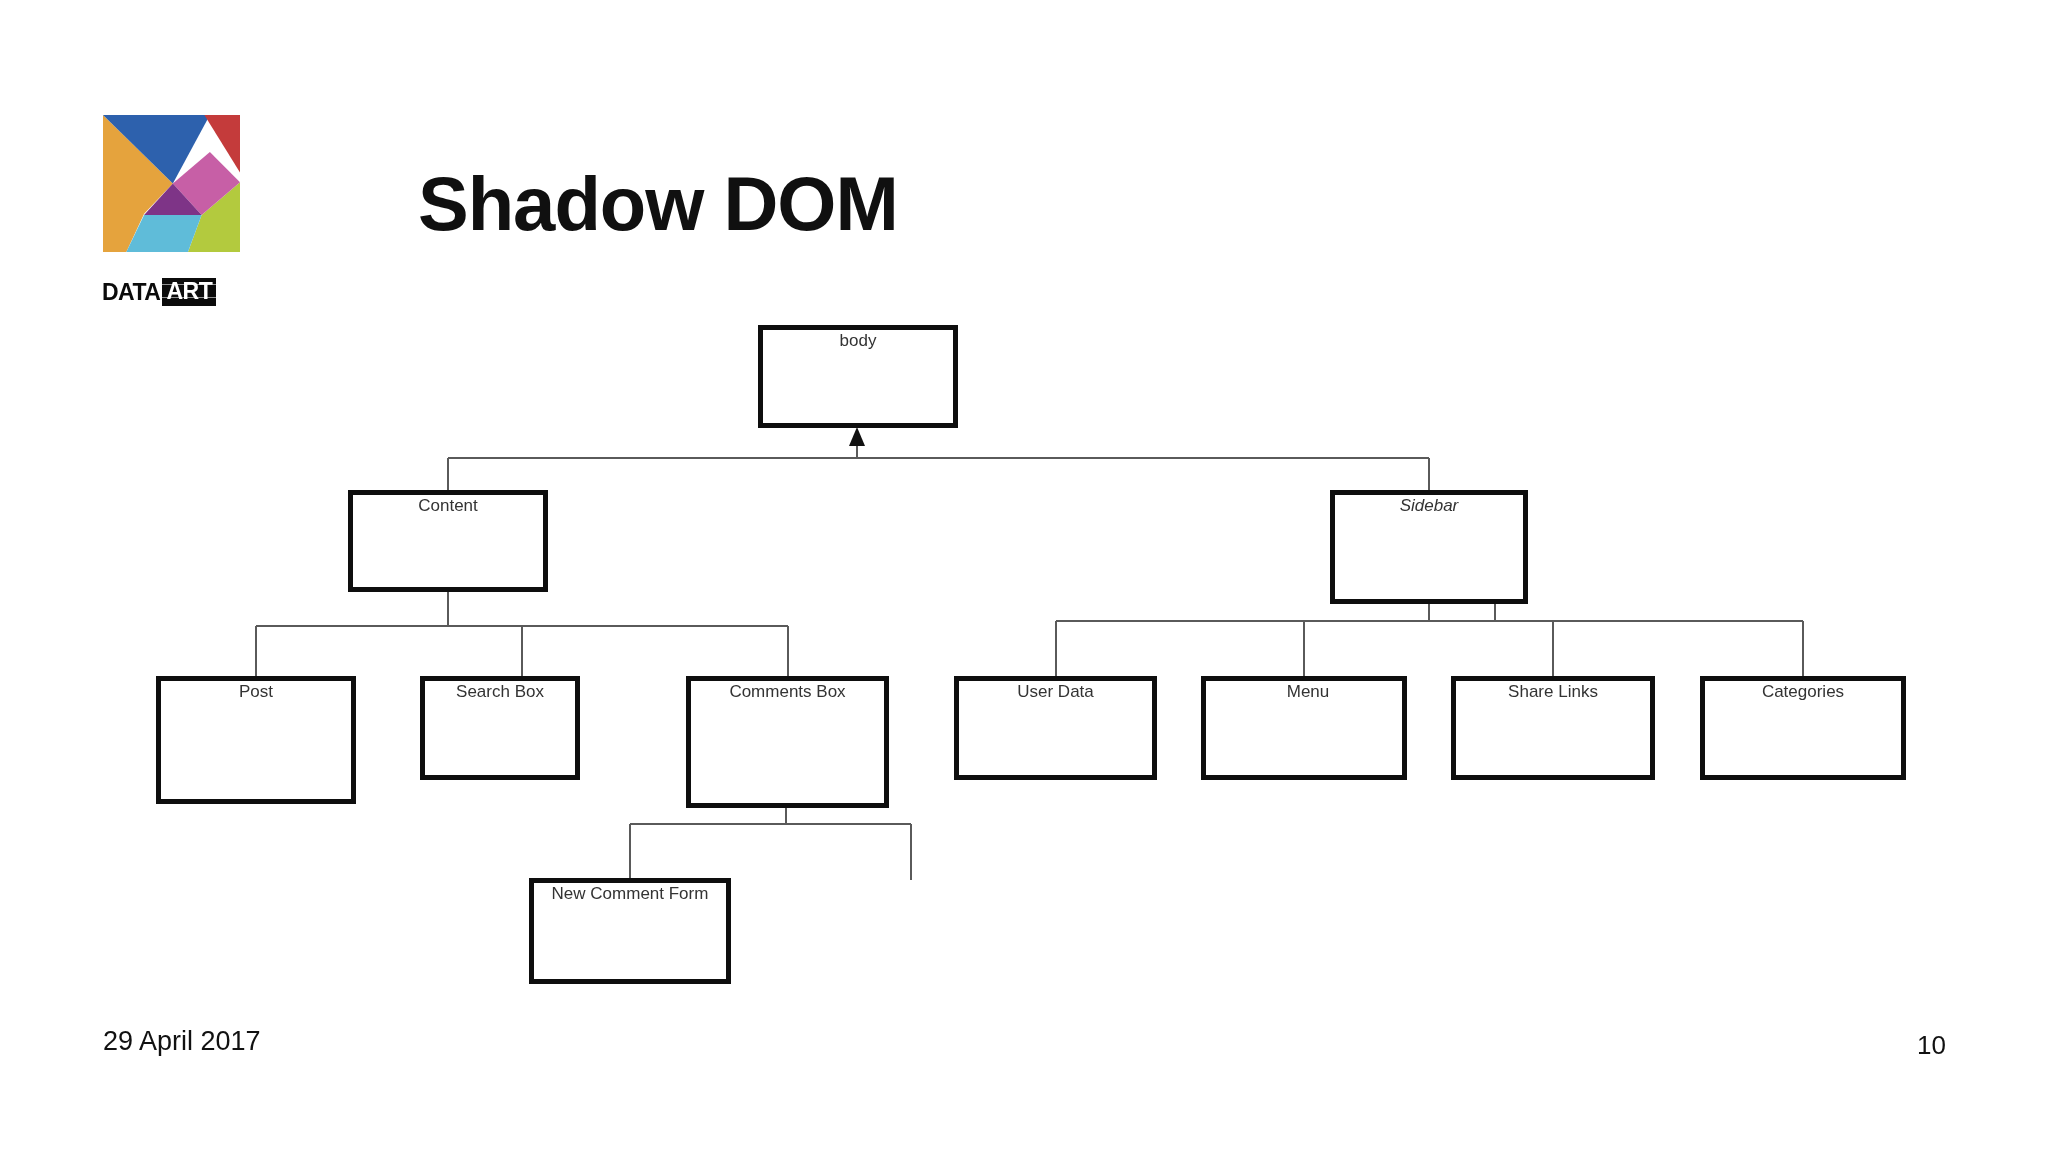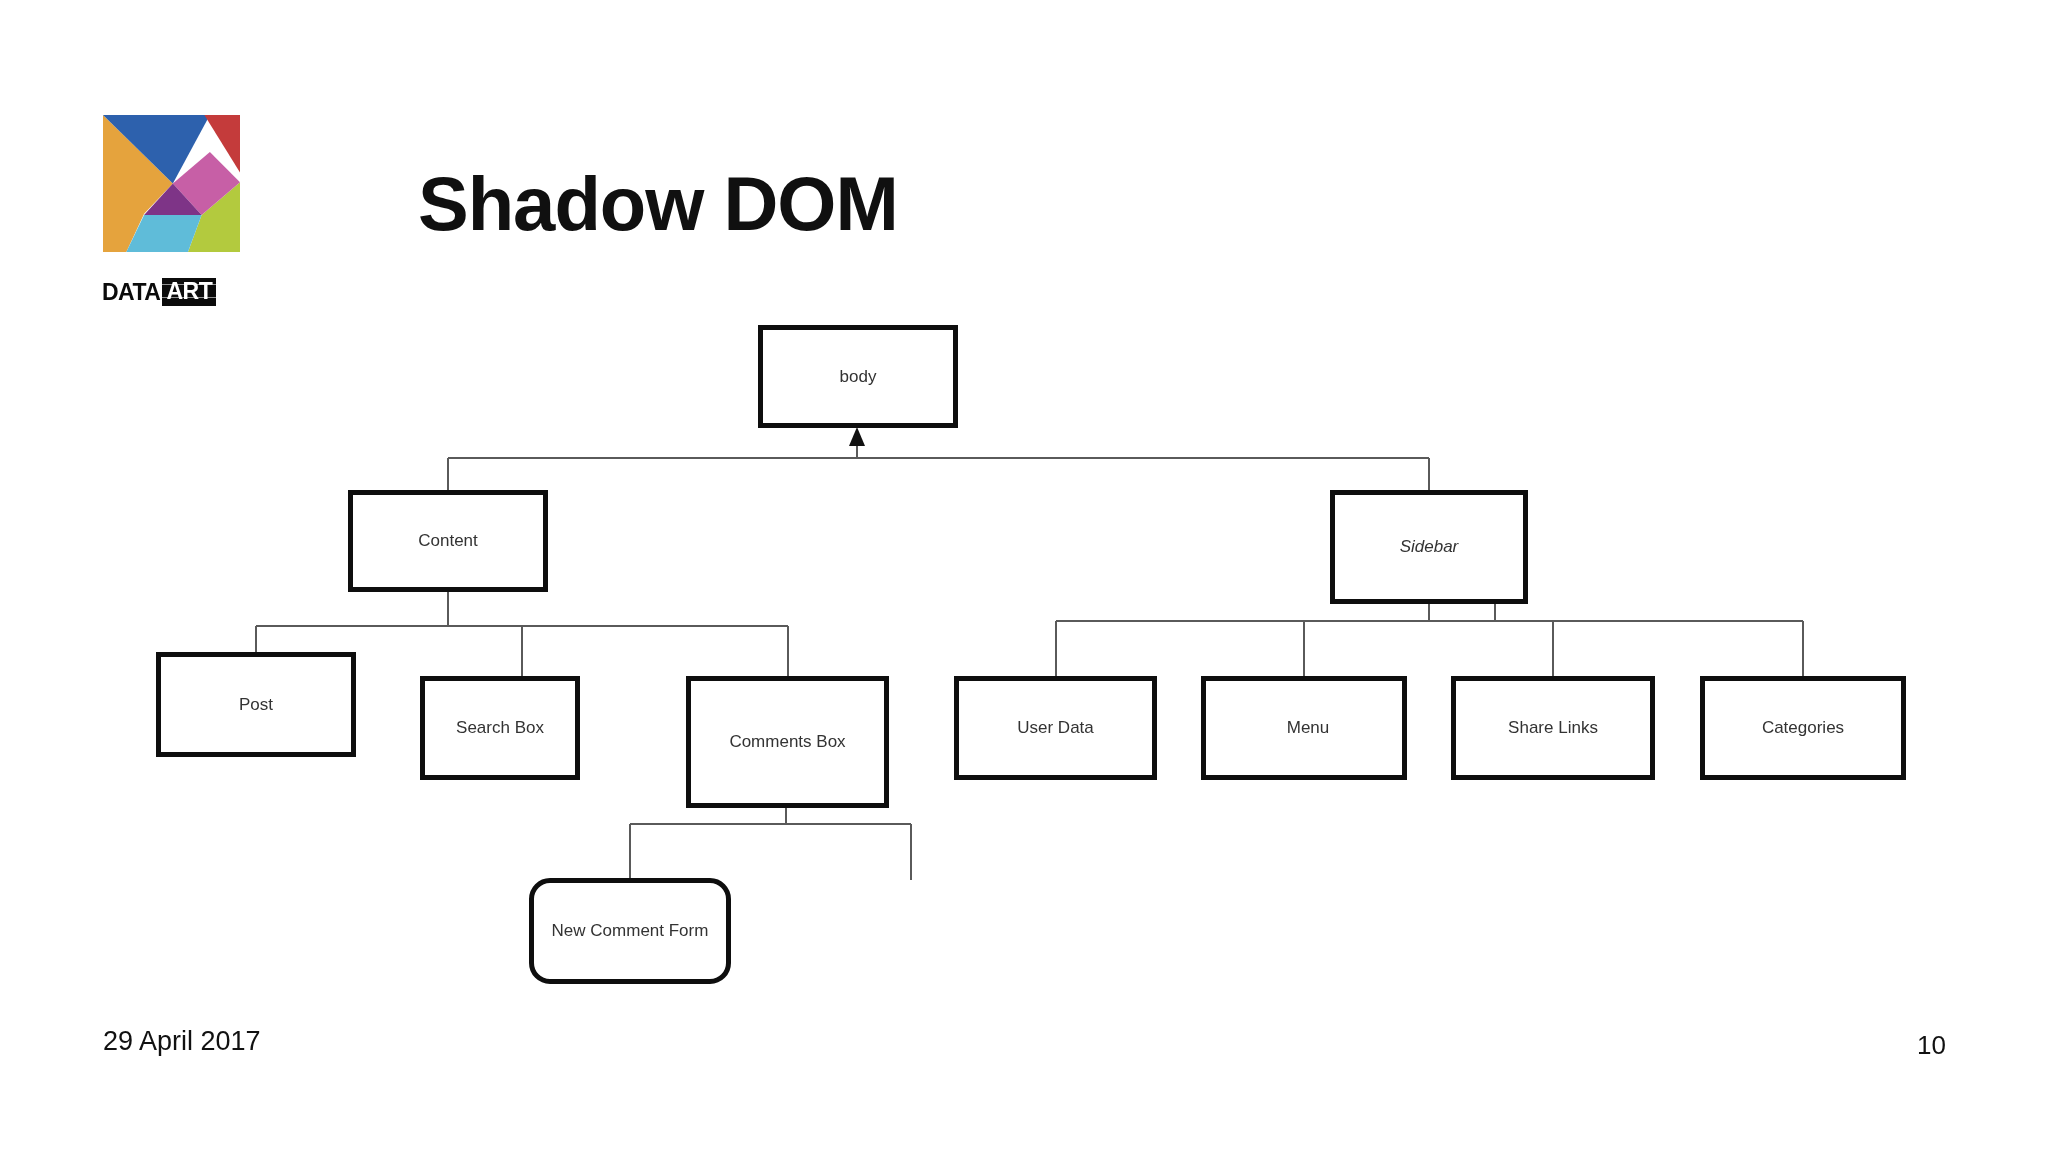--- a/index.html
+++ b/index.html
@@ -78,7 +78,7 @@
     border: 5px solid #0e0e0e;
     box-sizing: border-box;
     display: flex;
-    align-items: center;
+    align-items: flex-start;
     justify-content: center;
     text-align: center;
     font-size: 17px;

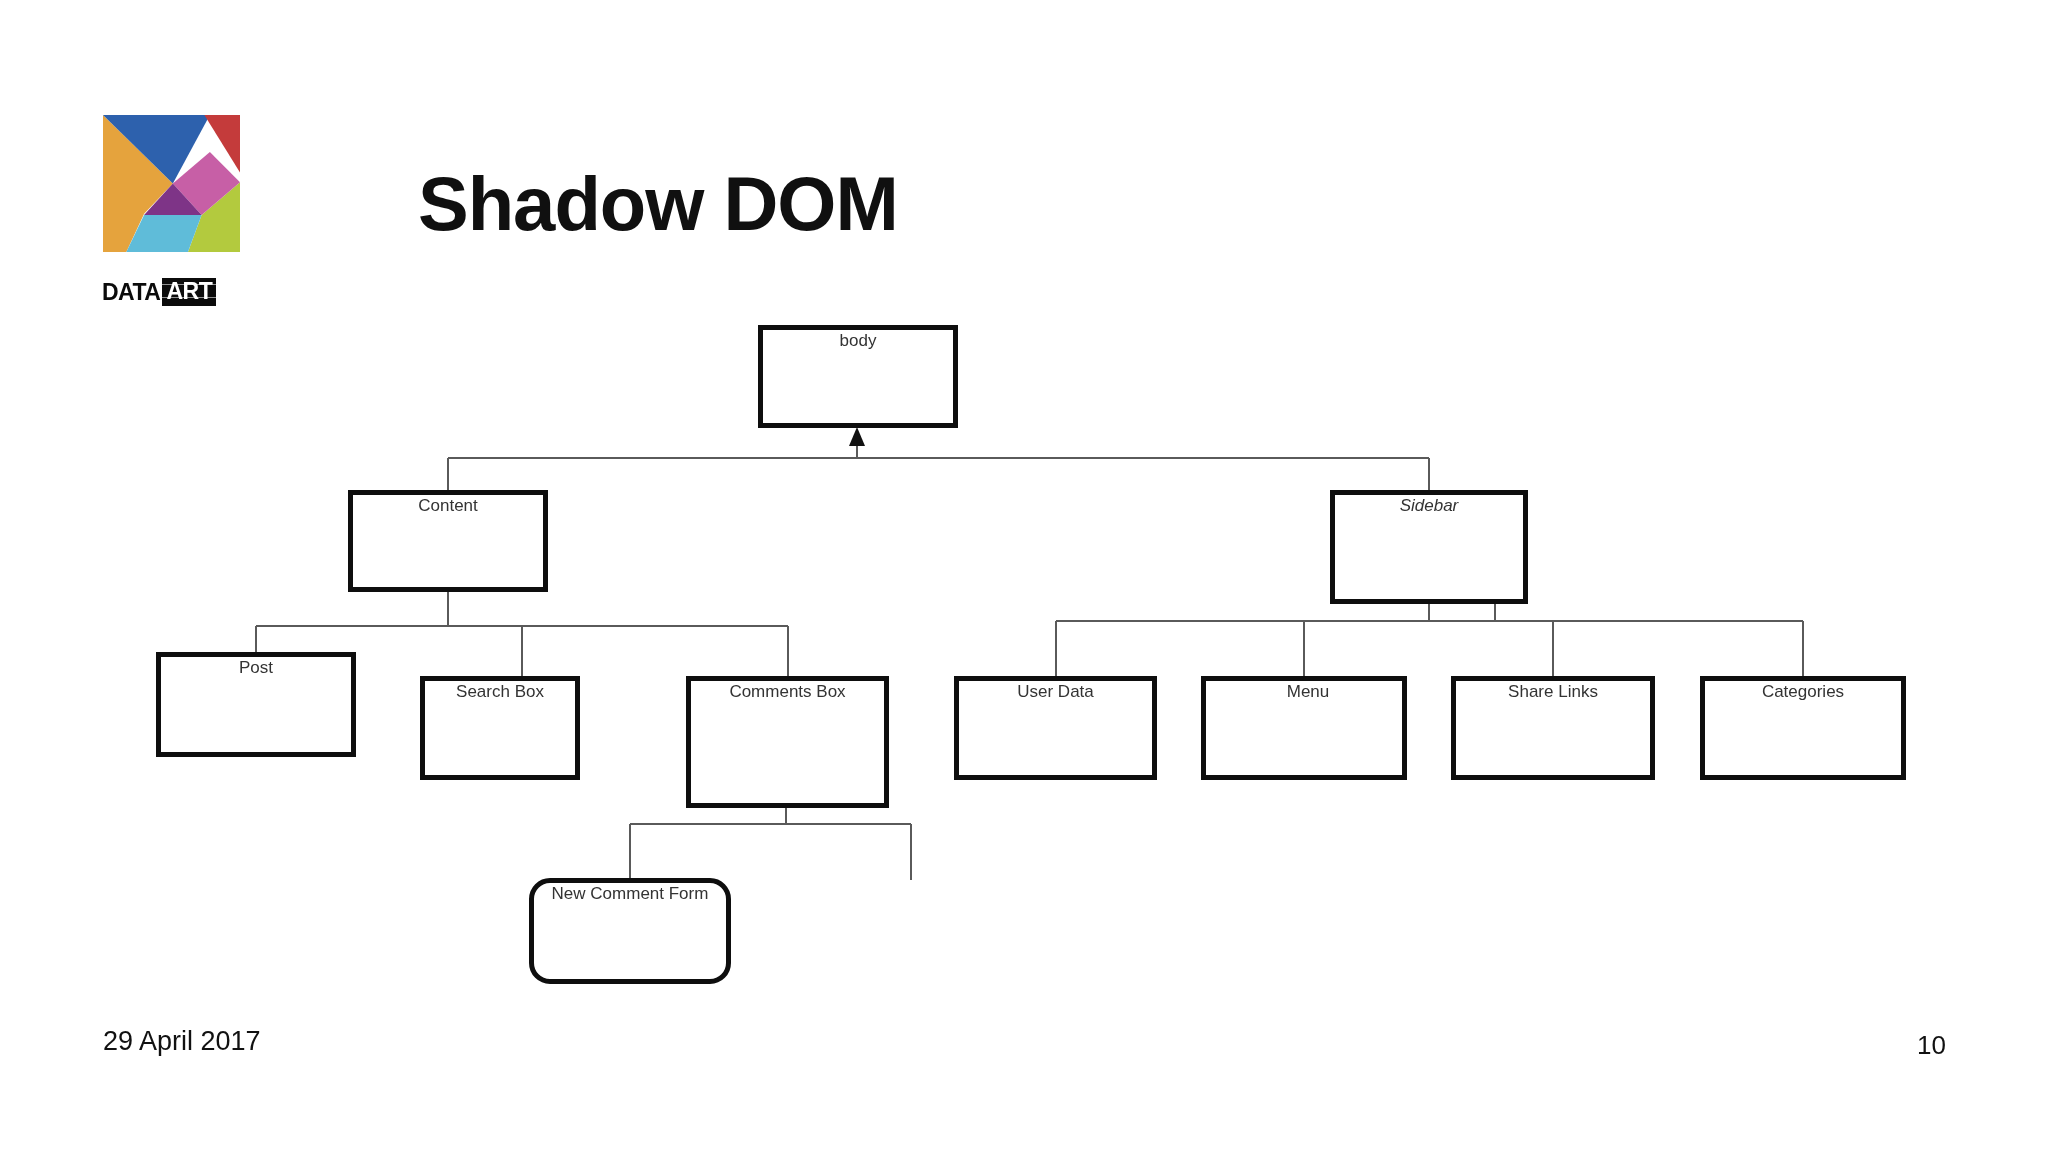--- a/index.html
+++ b/index.html
@@ -167,7 +167,7 @@
     <span class="lbl">Sidebar</span>
   </div>
 
-  <div class="node" style="left:156px; top:652px; width:200px; height:105px;">
+  <div class="node" style="left:156px; top:676px; width:200px; height:128px;">
     <span class="lbl">Post</span>
   </div>
 

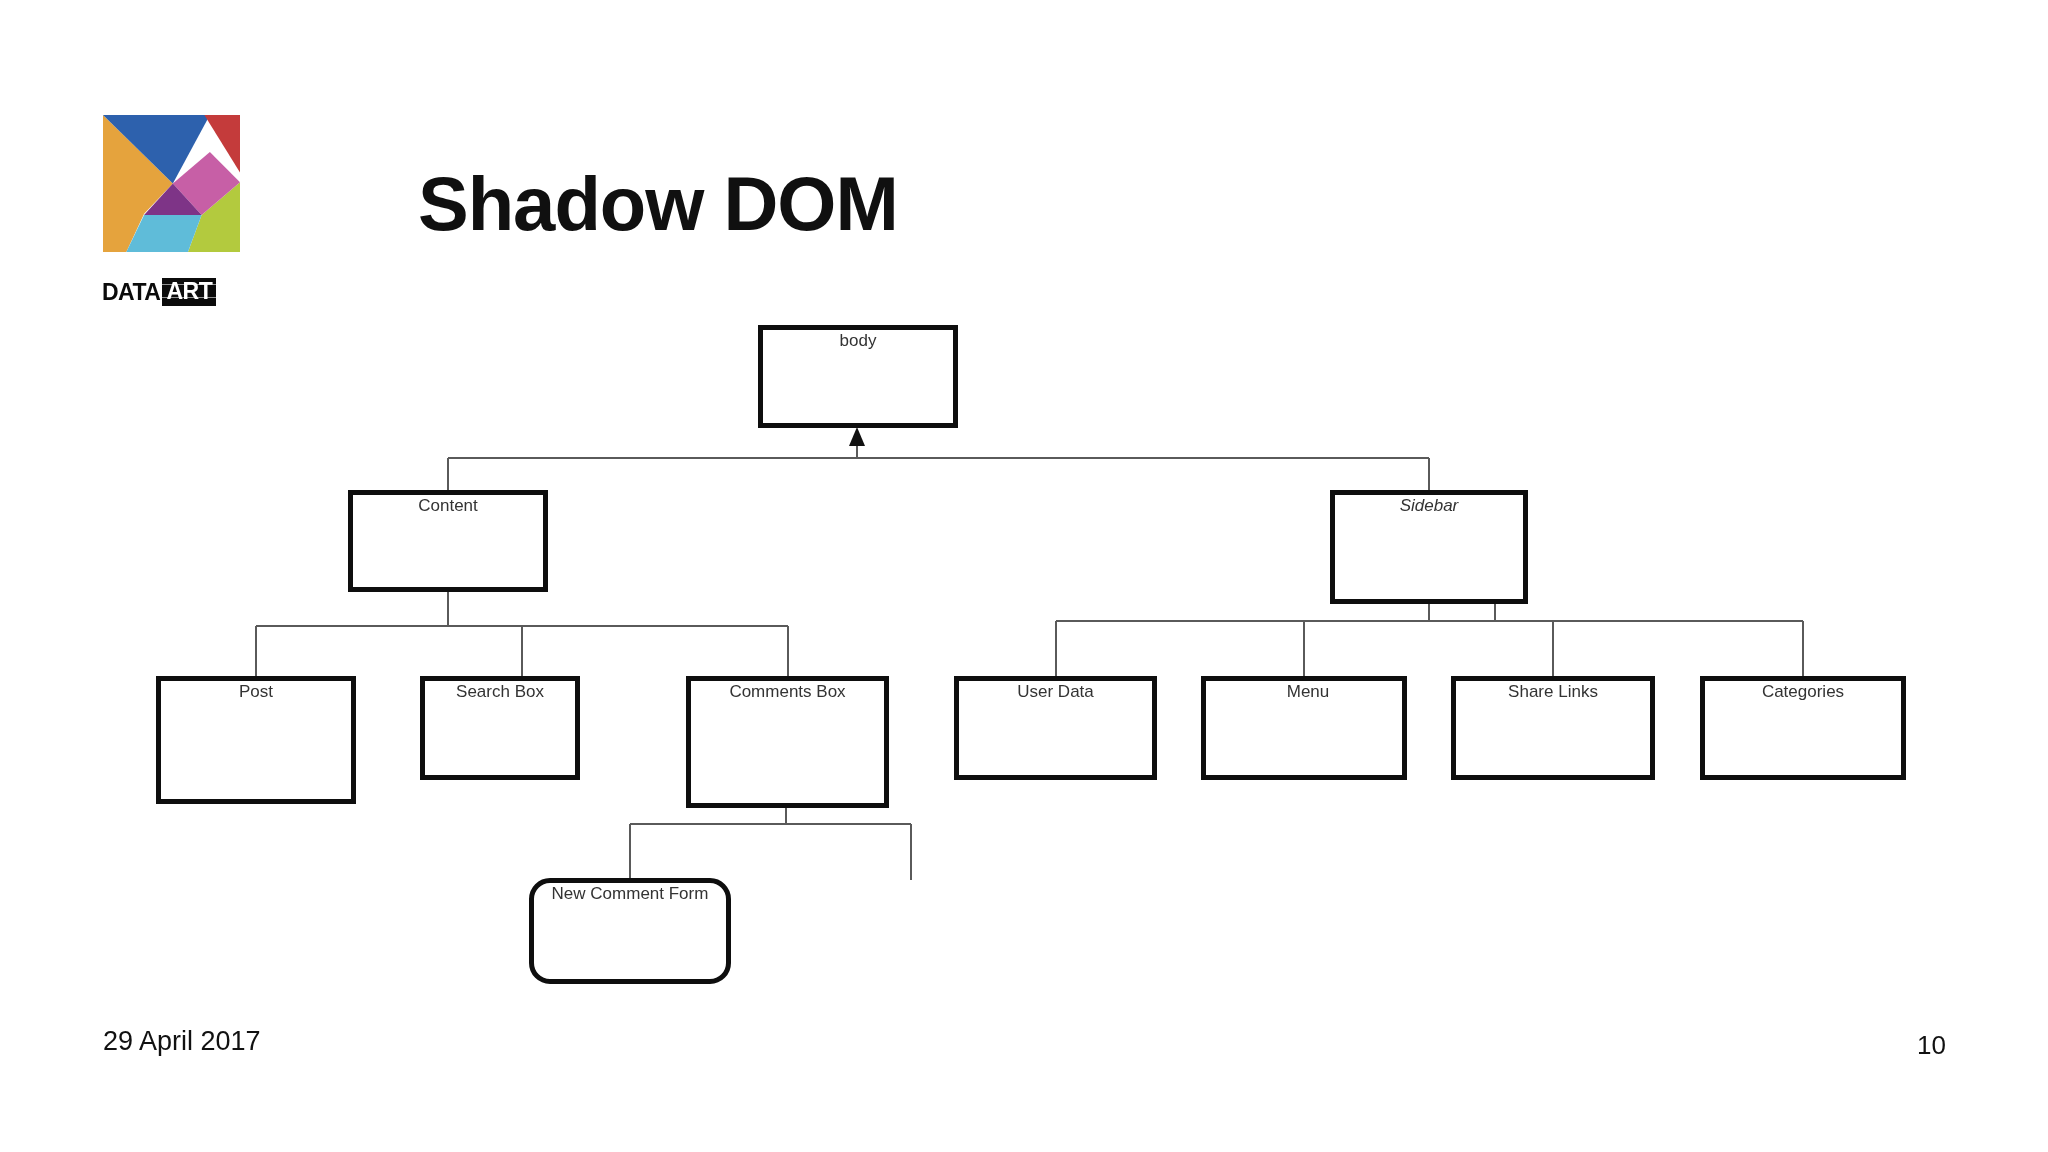--- a/index.html
+++ b/index.html
@@ -195,7 +195,7 @@
     <span class="lbl">Categories</span>
   </div>
 
-  <div class="node" style="left:529px; top:878px; width:202px; height:106px;border-radius:21px;">
+  <div class="node" style="left:529px; top:878px; width:202px; height:106px;">
     <span class="lbl">New Comment Form</span>
   </div>
 

